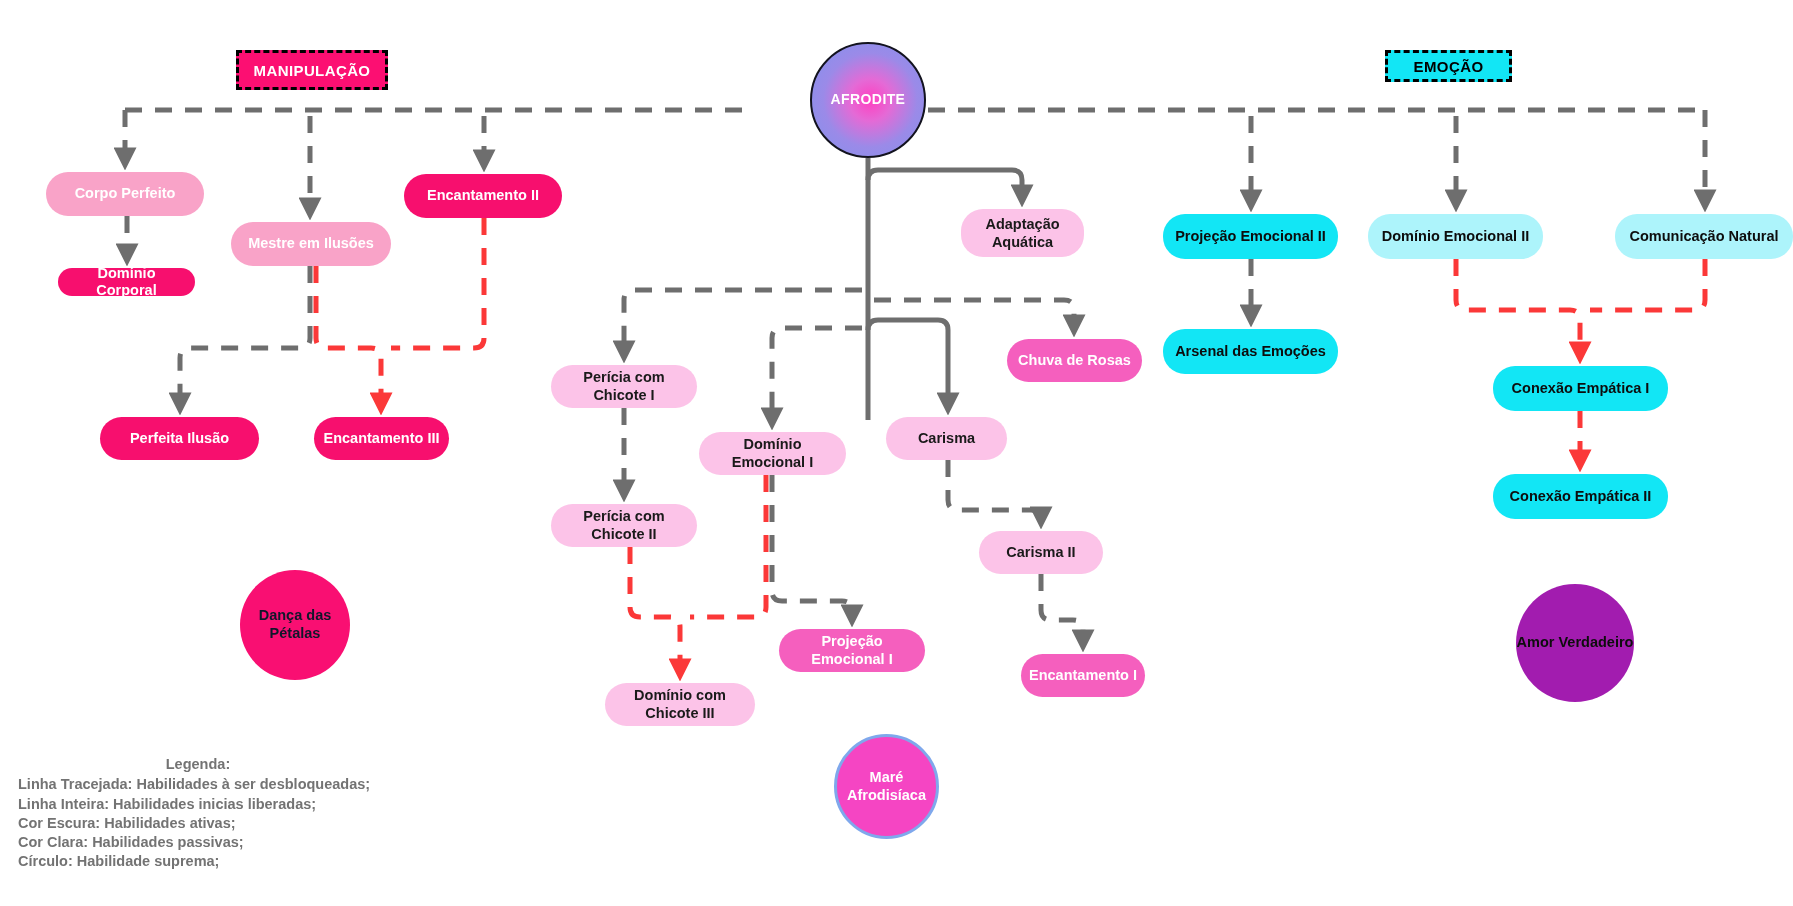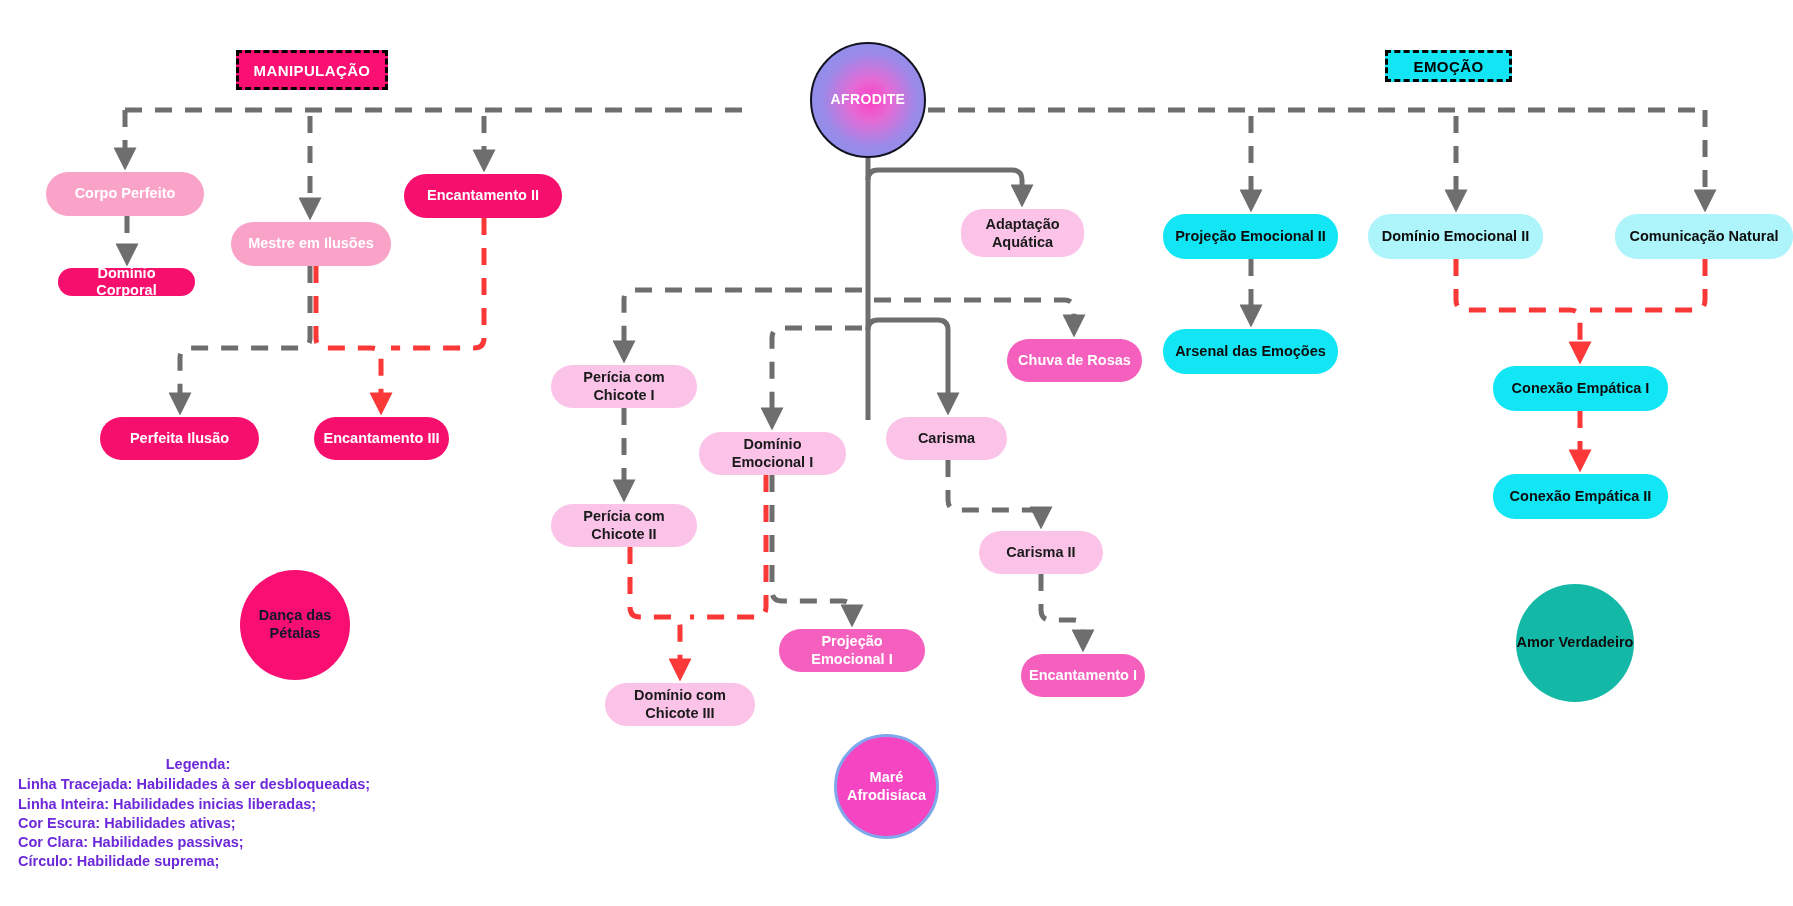--- a/index.html
+++ b/index.html
@@ -92,7 +92,7 @@
   }
   .circle-pink { background: #f90f72; color: #0f172a; }
   .circle-magenta { background: #f545c3; color: #ffffff; border: 3px solid #7fa8ec; }
-  .circle-cyan { background: #14b8a6; color: #0d0d0d; }
+  .circle-cyan { background: #a21caf; color: #0d0d0d; }
 
   
   #legend {

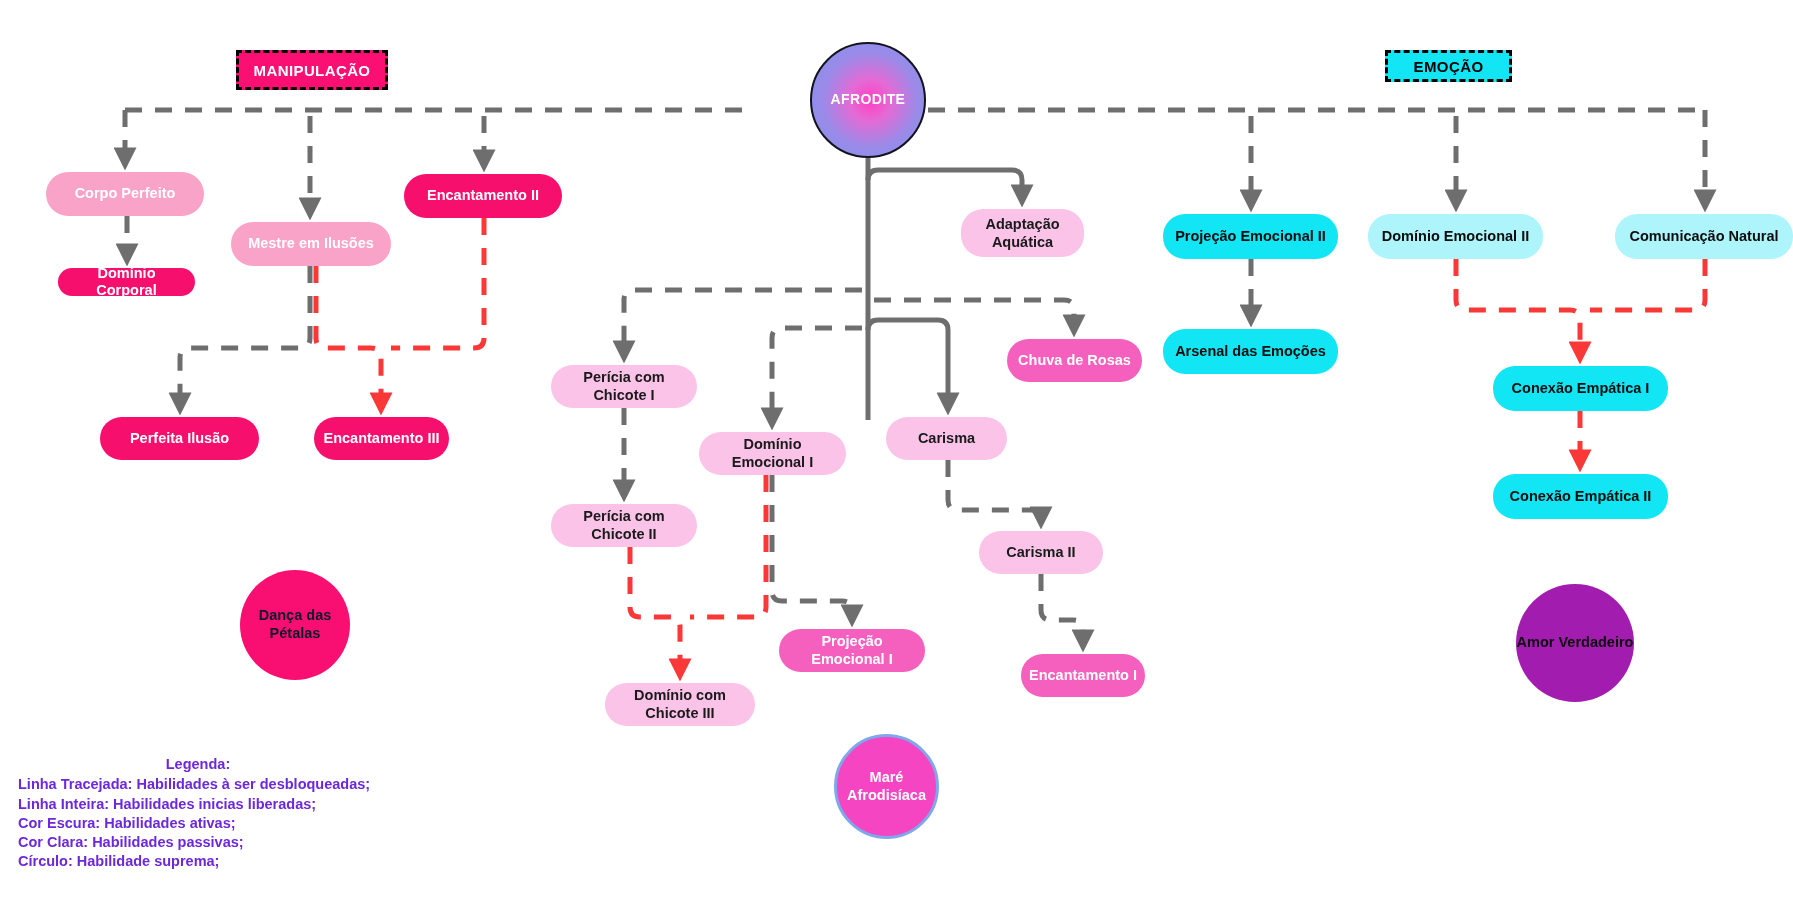--- a/index.html
+++ b/index.html
@@ -102,7 +102,7 @@
     width: 360px;
     font-size: 14.5px;
     font-weight: bold;
-    color: #6d28d9;
+    color: #737373;
     line-height: 1.33;
     z-index: 6;
   }

